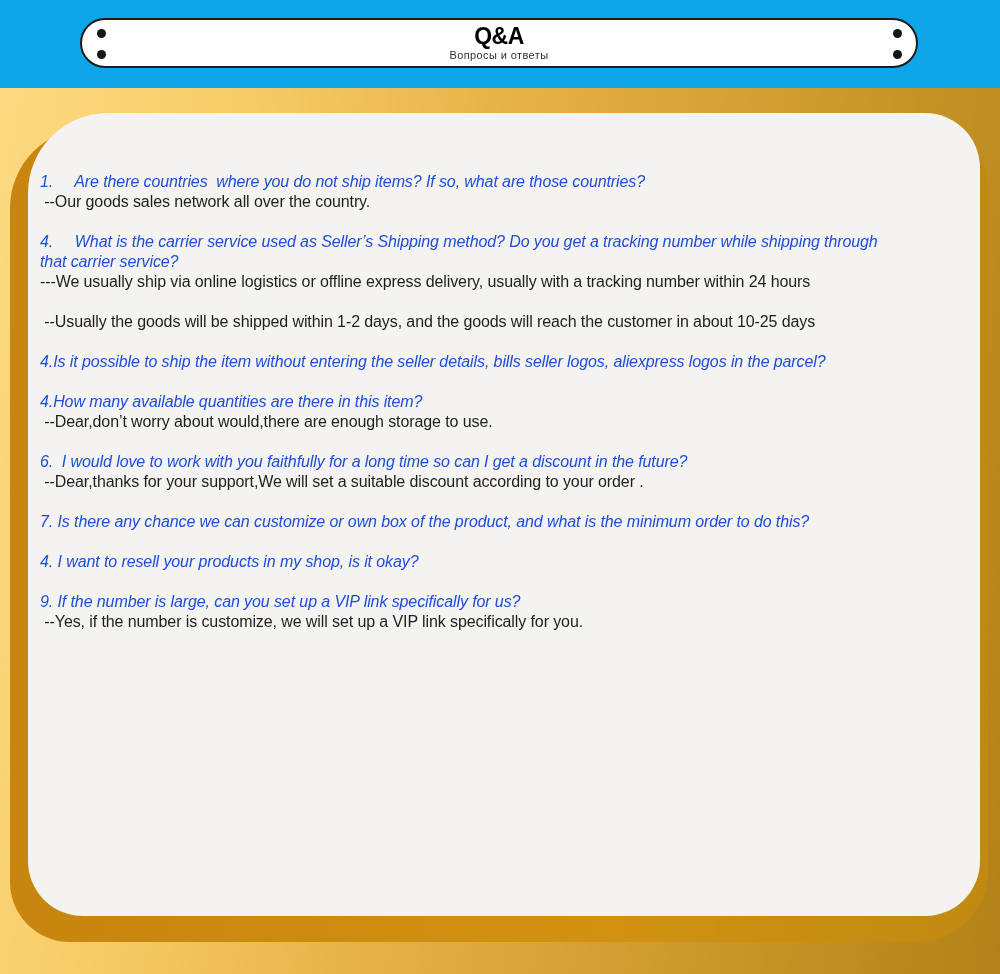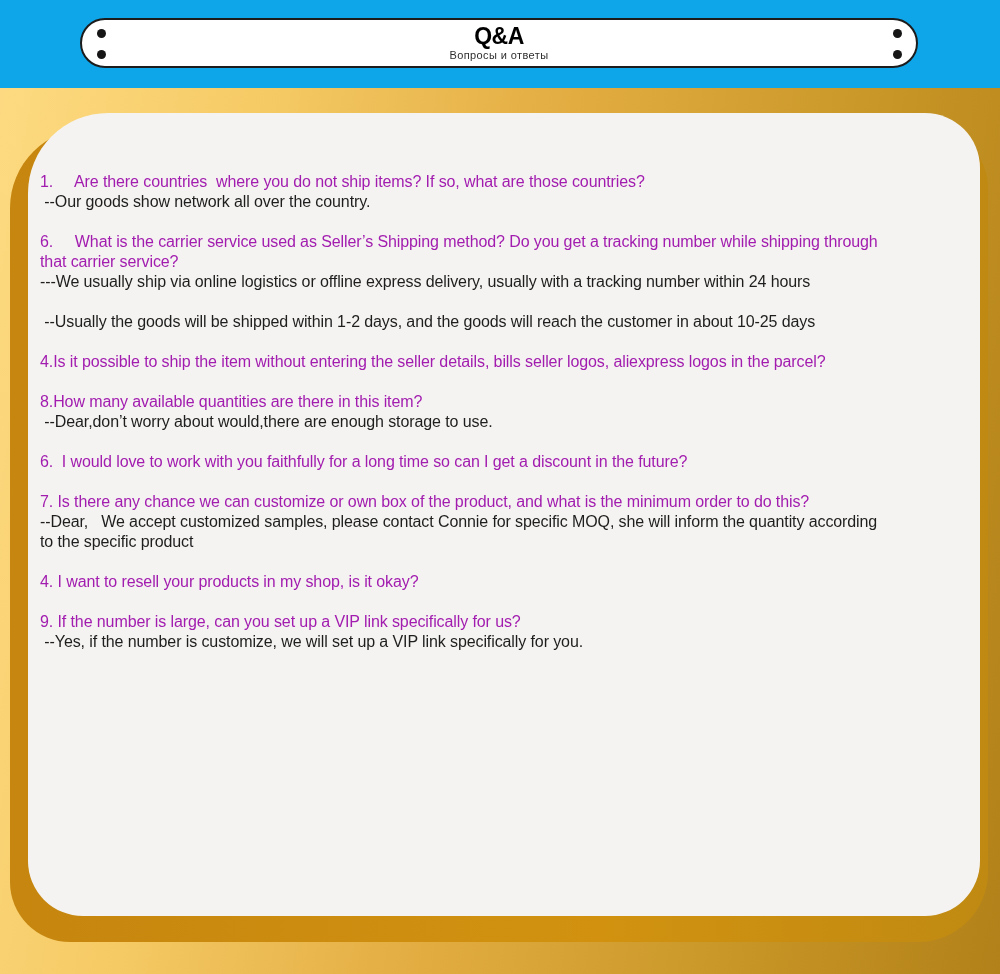--- a/index.html
+++ b/index.html
@@ -78,7 +78,7 @@
     letter-spacing:-0.1px;
     white-space:pre-wrap;
   }
-  .q { color:#a21caf; }
+  .q { color:#1d4ed8;font-style:italic; }
   .a { color:#1e1e1e; }
 </style>
 </head>

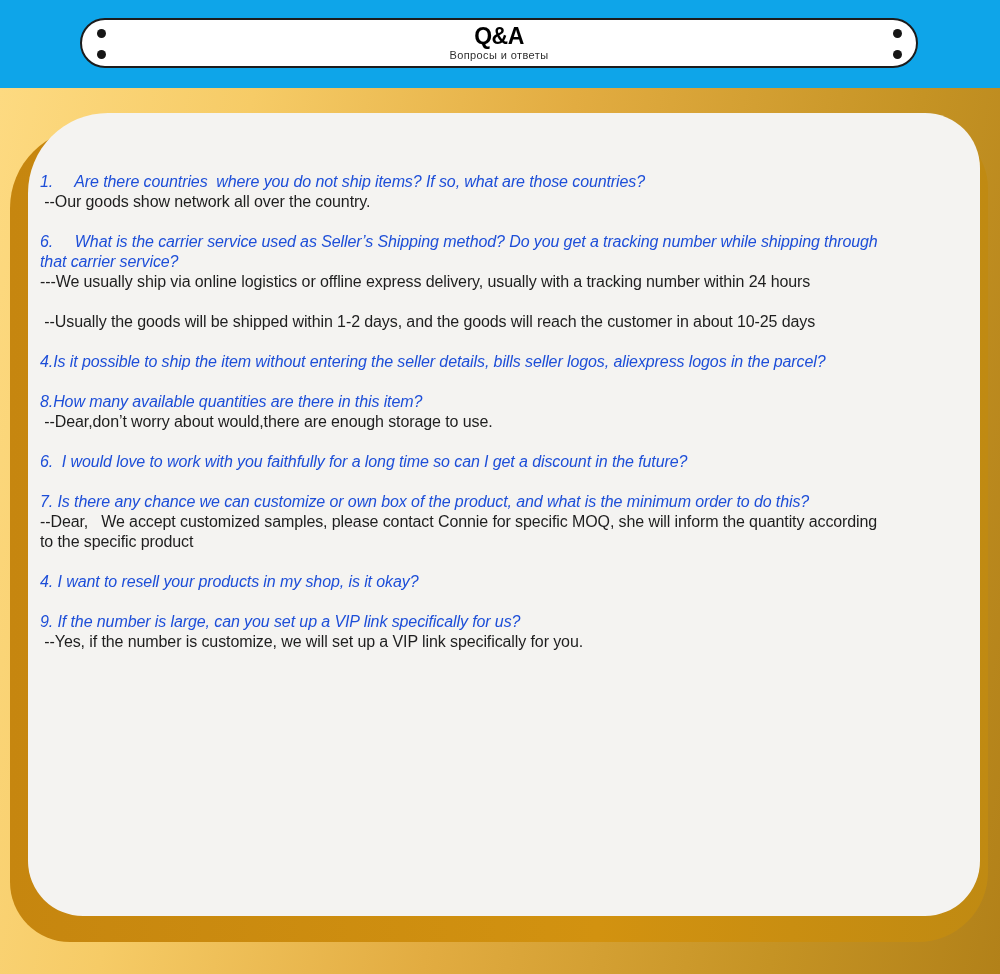--- a/index.html
+++ b/index.html
@@ -101,7 +101,7 @@
 <div class="panel">
   <div class="qa-item">
     <p class="q">1.     Are there countries  where you do not ship items? If so, what are those countries?</p>
-    <p class="a"> --Our goods show network all over the country.</p>
+    <p class="a"> --Our goods sales network all over the country.</p>
   </div>
   <div class="qa-item">
     <p class="q">6.     What is the carrier service used as Seller’s Shipping method? Do you get a tracking number while shipping through

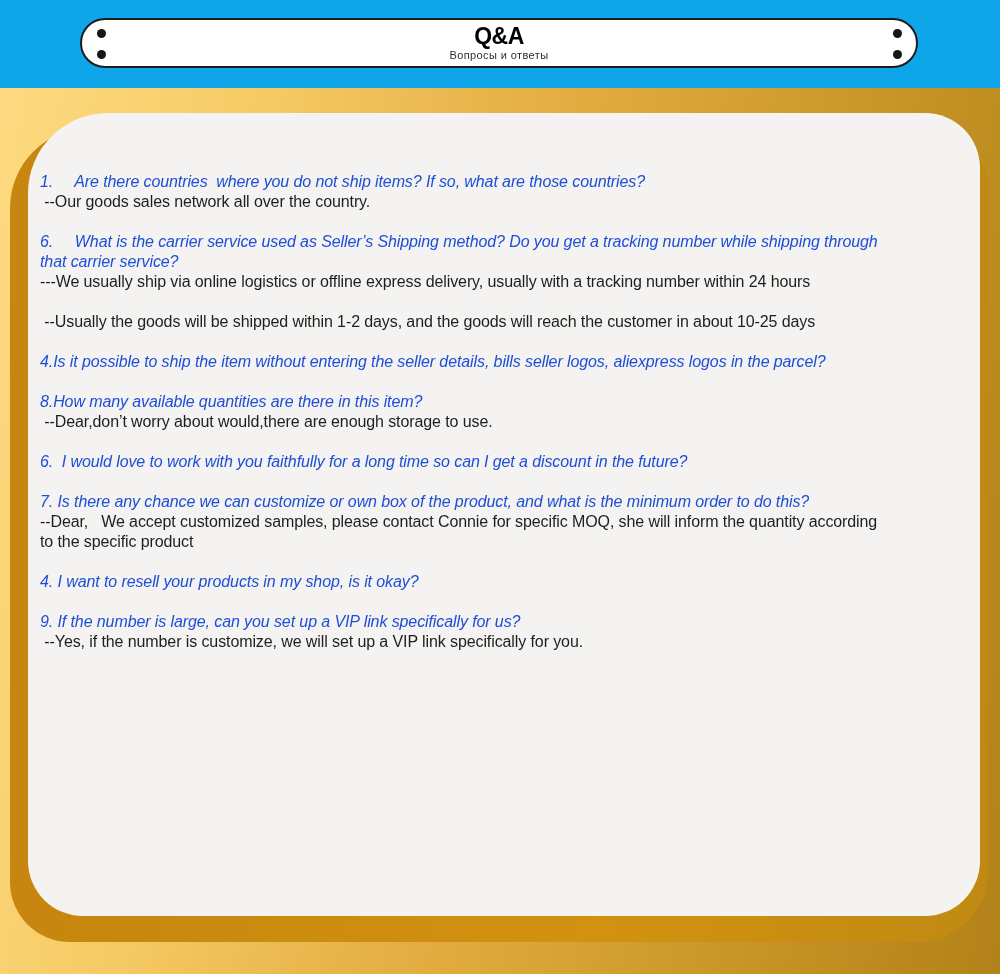--- a/index.html
+++ b/index.html
@@ -104,7 +104,7 @@
     <p class="a"> --Our goods sales network all over the country.</p>
   </div>
   <div class="qa-item">
-    <p class="q">6.     What is the carrier service used as Seller’s Shipping method? Do you get a tracking number while shipping through
+    <p class="q">4.     What is the carrier service used as Seller’s Shipping method? Do you get a tracking number while shipping through
 that carrier service?</p>
     <p class="a">---We usually ship via online logistics or offline express delivery, usually with a tracking number within 24 hours</p>
   </div>

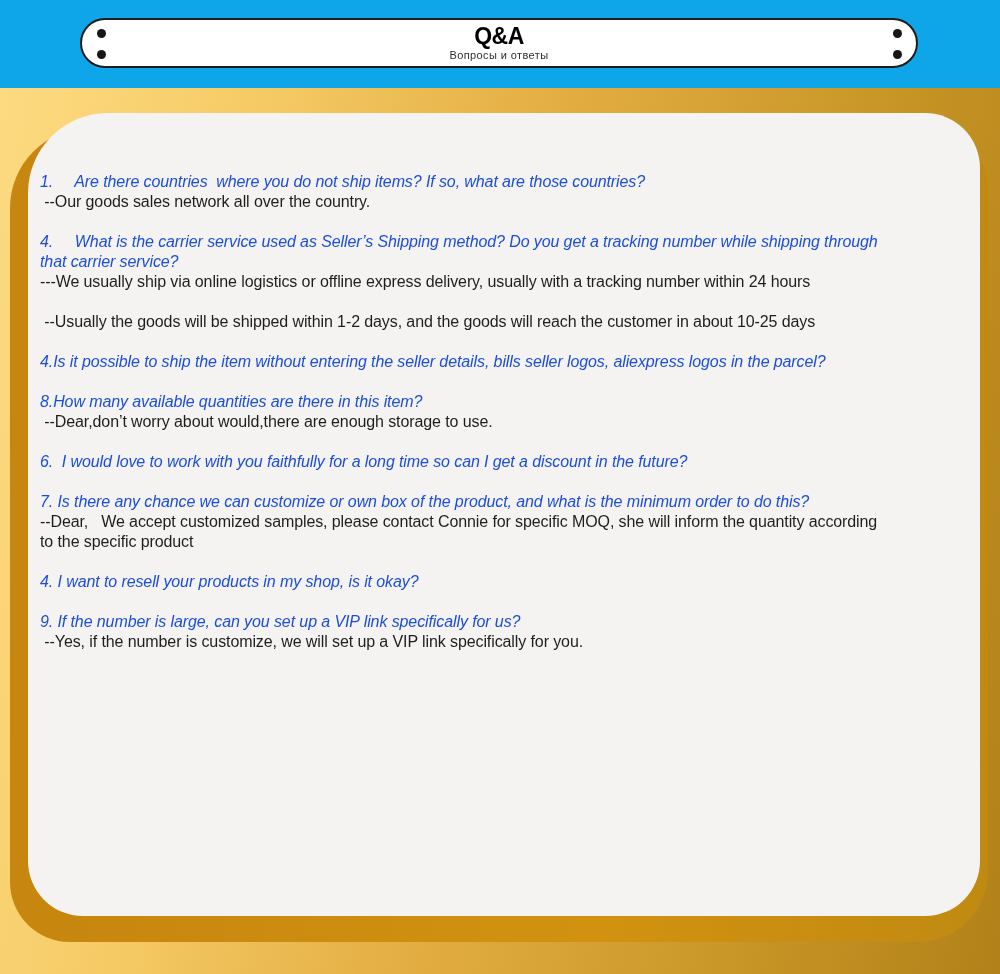--- a/index.html
+++ b/index.html
@@ -115,7 +115,7 @@
     <p class="q">4.Is it possible to ship the item without entering the seller details, bills seller logos, aliexpress logos in the parcel?</p>
   </div>
   <div class="qa-item">
-    <p class="q">8.How many available quantities are there in this item?</p>
+    <p class="q">4.How many available quantities are there in this item?</p>
     <p class="a"> --Dear,don’t worry about would,there are enough storage to use.</p>
   </div>
   <div class="qa-item">

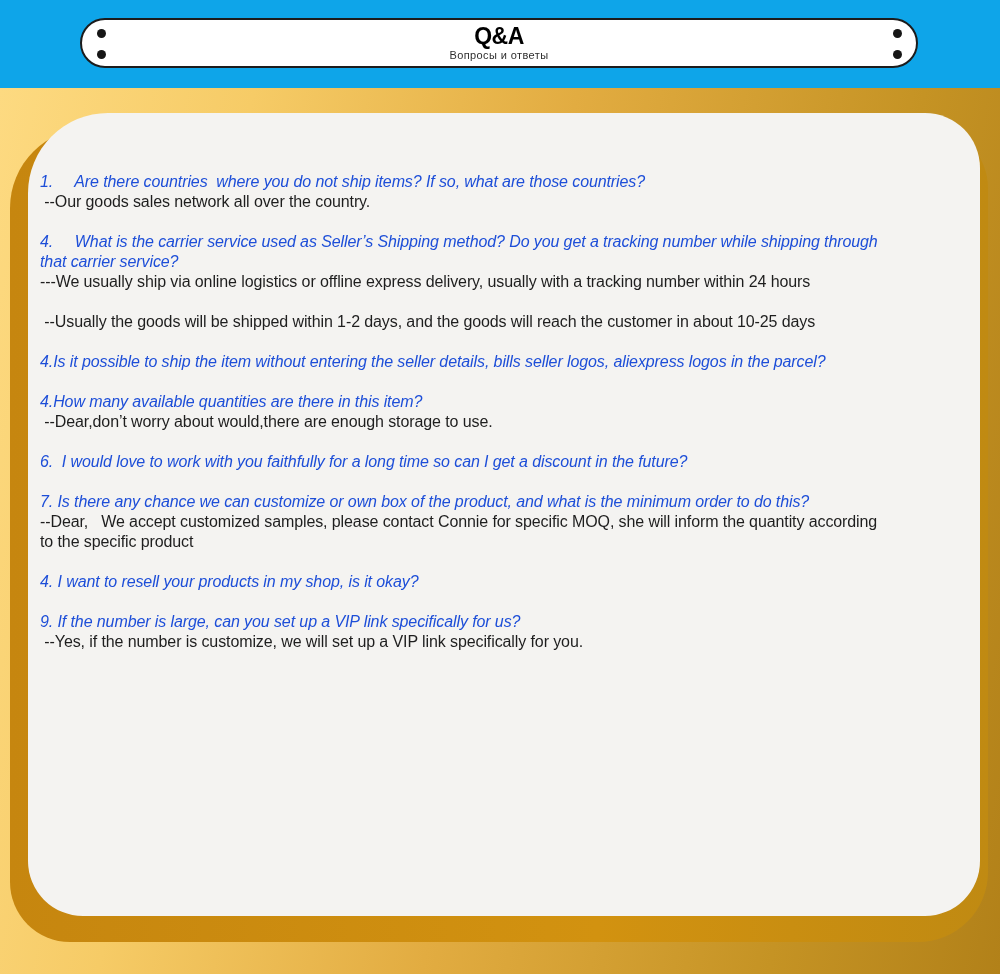--- a/index.html
+++ b/index.html
@@ -120,6 +120,7 @@
   </div>
   <div class="qa-item">
     <p class="q">6.  I would love to work with you faithfully for a long time so can I get a discount in the future?</p>
+    <p class="a"> --Dear,thanks for your support,We will set a suitable discount according to your order .</p>
   </div>
   <div class="qa-item">
     <p class="q">7. Is there any chance we can customize or own box of the product, and what is the minimum order to do this?</p>

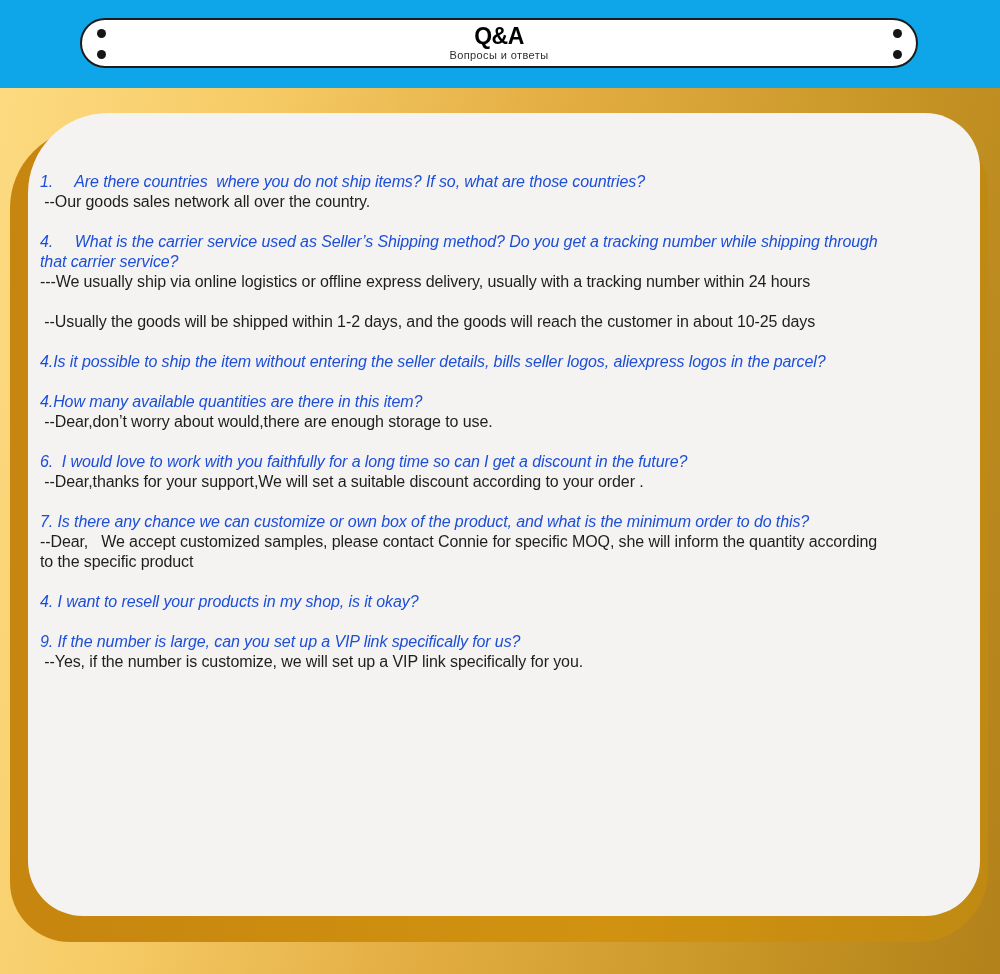--- a/index.html
+++ b/index.html
@@ -124,8 +124,6 @@
   </div>
   <div class="qa-item">
     <p class="q">7. Is there any chance we can customize or own box of the product, and what is the minimum order to do this?</p>
-    <p class="a">--Dear,   We accept customized samples, please contact Connie for specific MOQ, she will inform the quantity according
-to the specific product</p>
   </div>
   <div class="qa-item">
     <p class="q">4. I want to resell your products in my shop, is it okay?</p>

